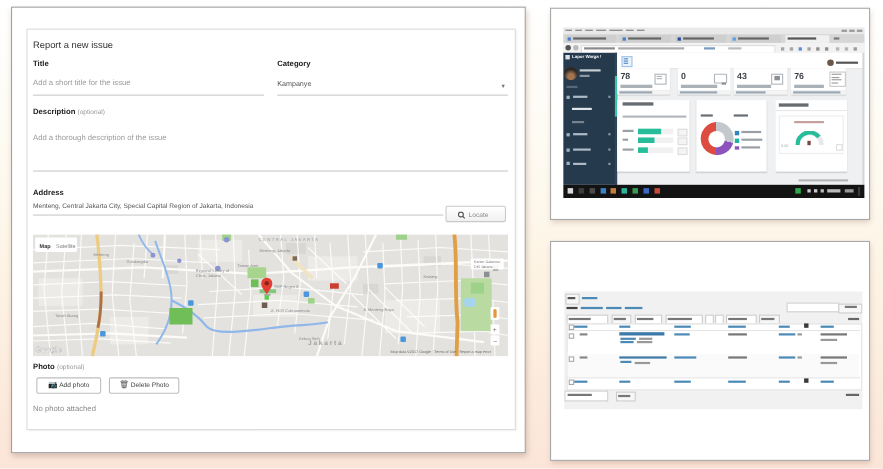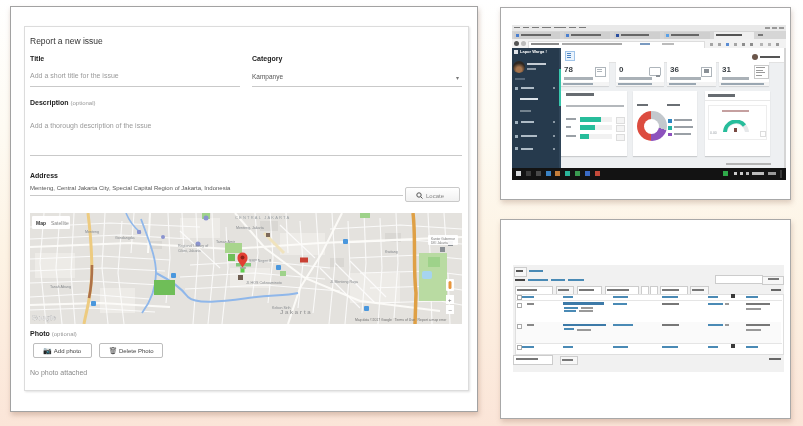--- a/index.html
+++ b/index.html
@@ -288,7 +288,7 @@
   <div class="a" style="left:207px;top:37px;width:50px;height:20px;background:#fff;box-shadow:0 1px 1px rgba(0,0,0,.15)"></div>
   <div class="a" style="left:52px;top:40px;font-size:8px;font-weight:bold;color:#3a3f44">78</div>
   <div class="a" style="left:107px;top:40px;font-size:8px;font-weight:bold;color:#3a3f44">0</div>
-  <div class="a" style="left:158px;top:40px;font-size:8px;font-weight:bold;color:#3a3f44">36</div>
+  <div class="a" style="left:158px;top:40px;font-size:8px;font-weight:bold;color:#3a3f44">43</div>
   <div class="a" style="left:210px;top:40px;font-size:8px;font-weight:bold;color:#3a3f44">31</div>
   <div class="a" style="left:83px;top:42px;width:9px;height:8px;border:1px solid #aeb5bb"></div>
   <div class="ln" style="left:85px;top:44px;width:5px;height:1px;background:#aeb5bb"></div>

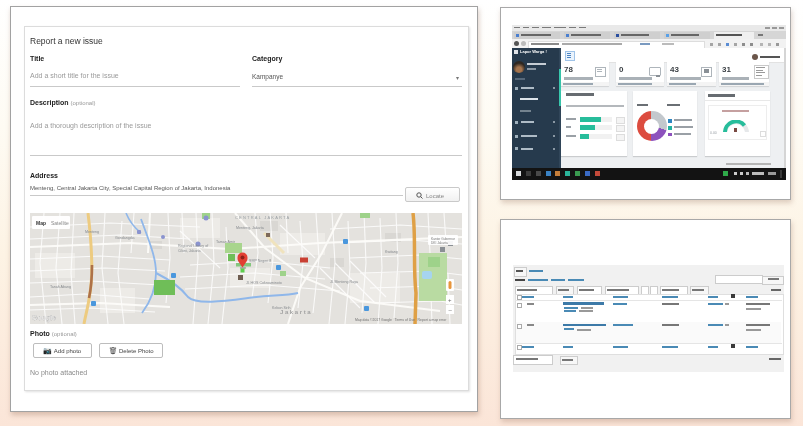--- a/index.html
+++ b/index.html
@@ -289,7 +289,7 @@
   <div class="a" style="left:52px;top:40px;font-size:8px;font-weight:bold;color:#3a3f44">78</div>
   <div class="a" style="left:107px;top:40px;font-size:8px;font-weight:bold;color:#3a3f44">0</div>
   <div class="a" style="left:158px;top:40px;font-size:8px;font-weight:bold;color:#3a3f44">43</div>
-  <div class="a" style="left:210px;top:40px;font-size:8px;font-weight:bold;color:#3a3f44">31</div>
+  <div class="a" style="left:210px;top:40px;font-size:8px;font-weight:bold;color:#3a3f44">76</div>
   <div class="a" style="left:83px;top:42px;width:9px;height:8px;border:1px solid #aeb5bb"></div>
   <div class="ln" style="left:85px;top:44px;width:5px;height:1px;background:#aeb5bb"></div>
   <div class="ln" style="left:85px;top:46px;width:5px;height:1px;background:#aeb5bb"></div>

